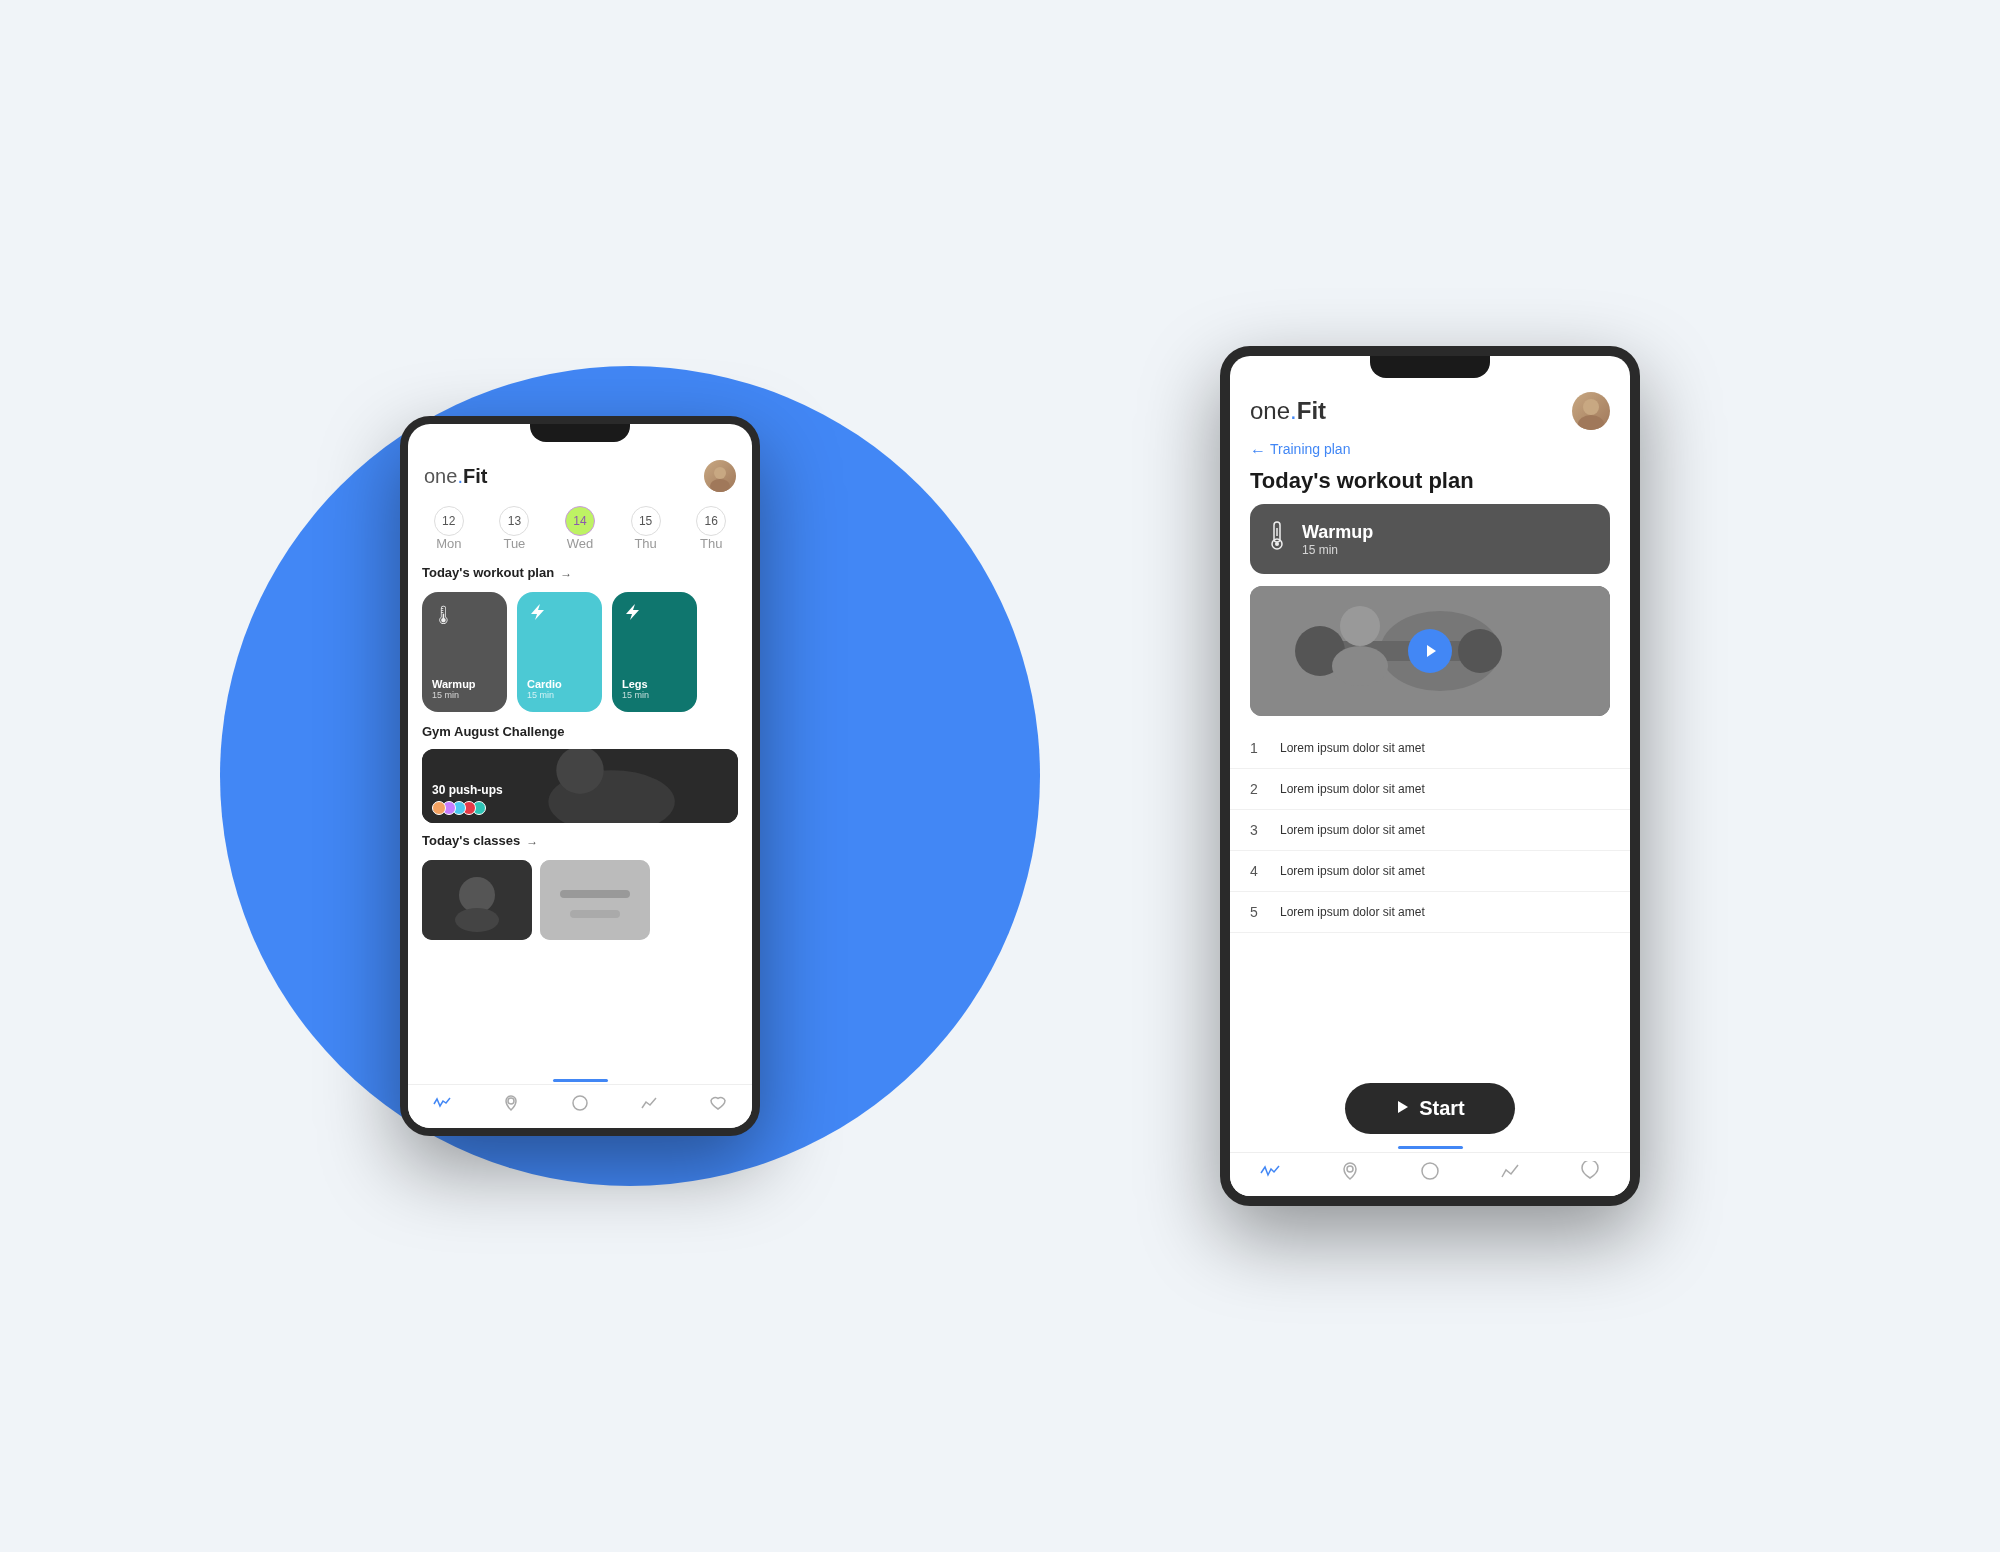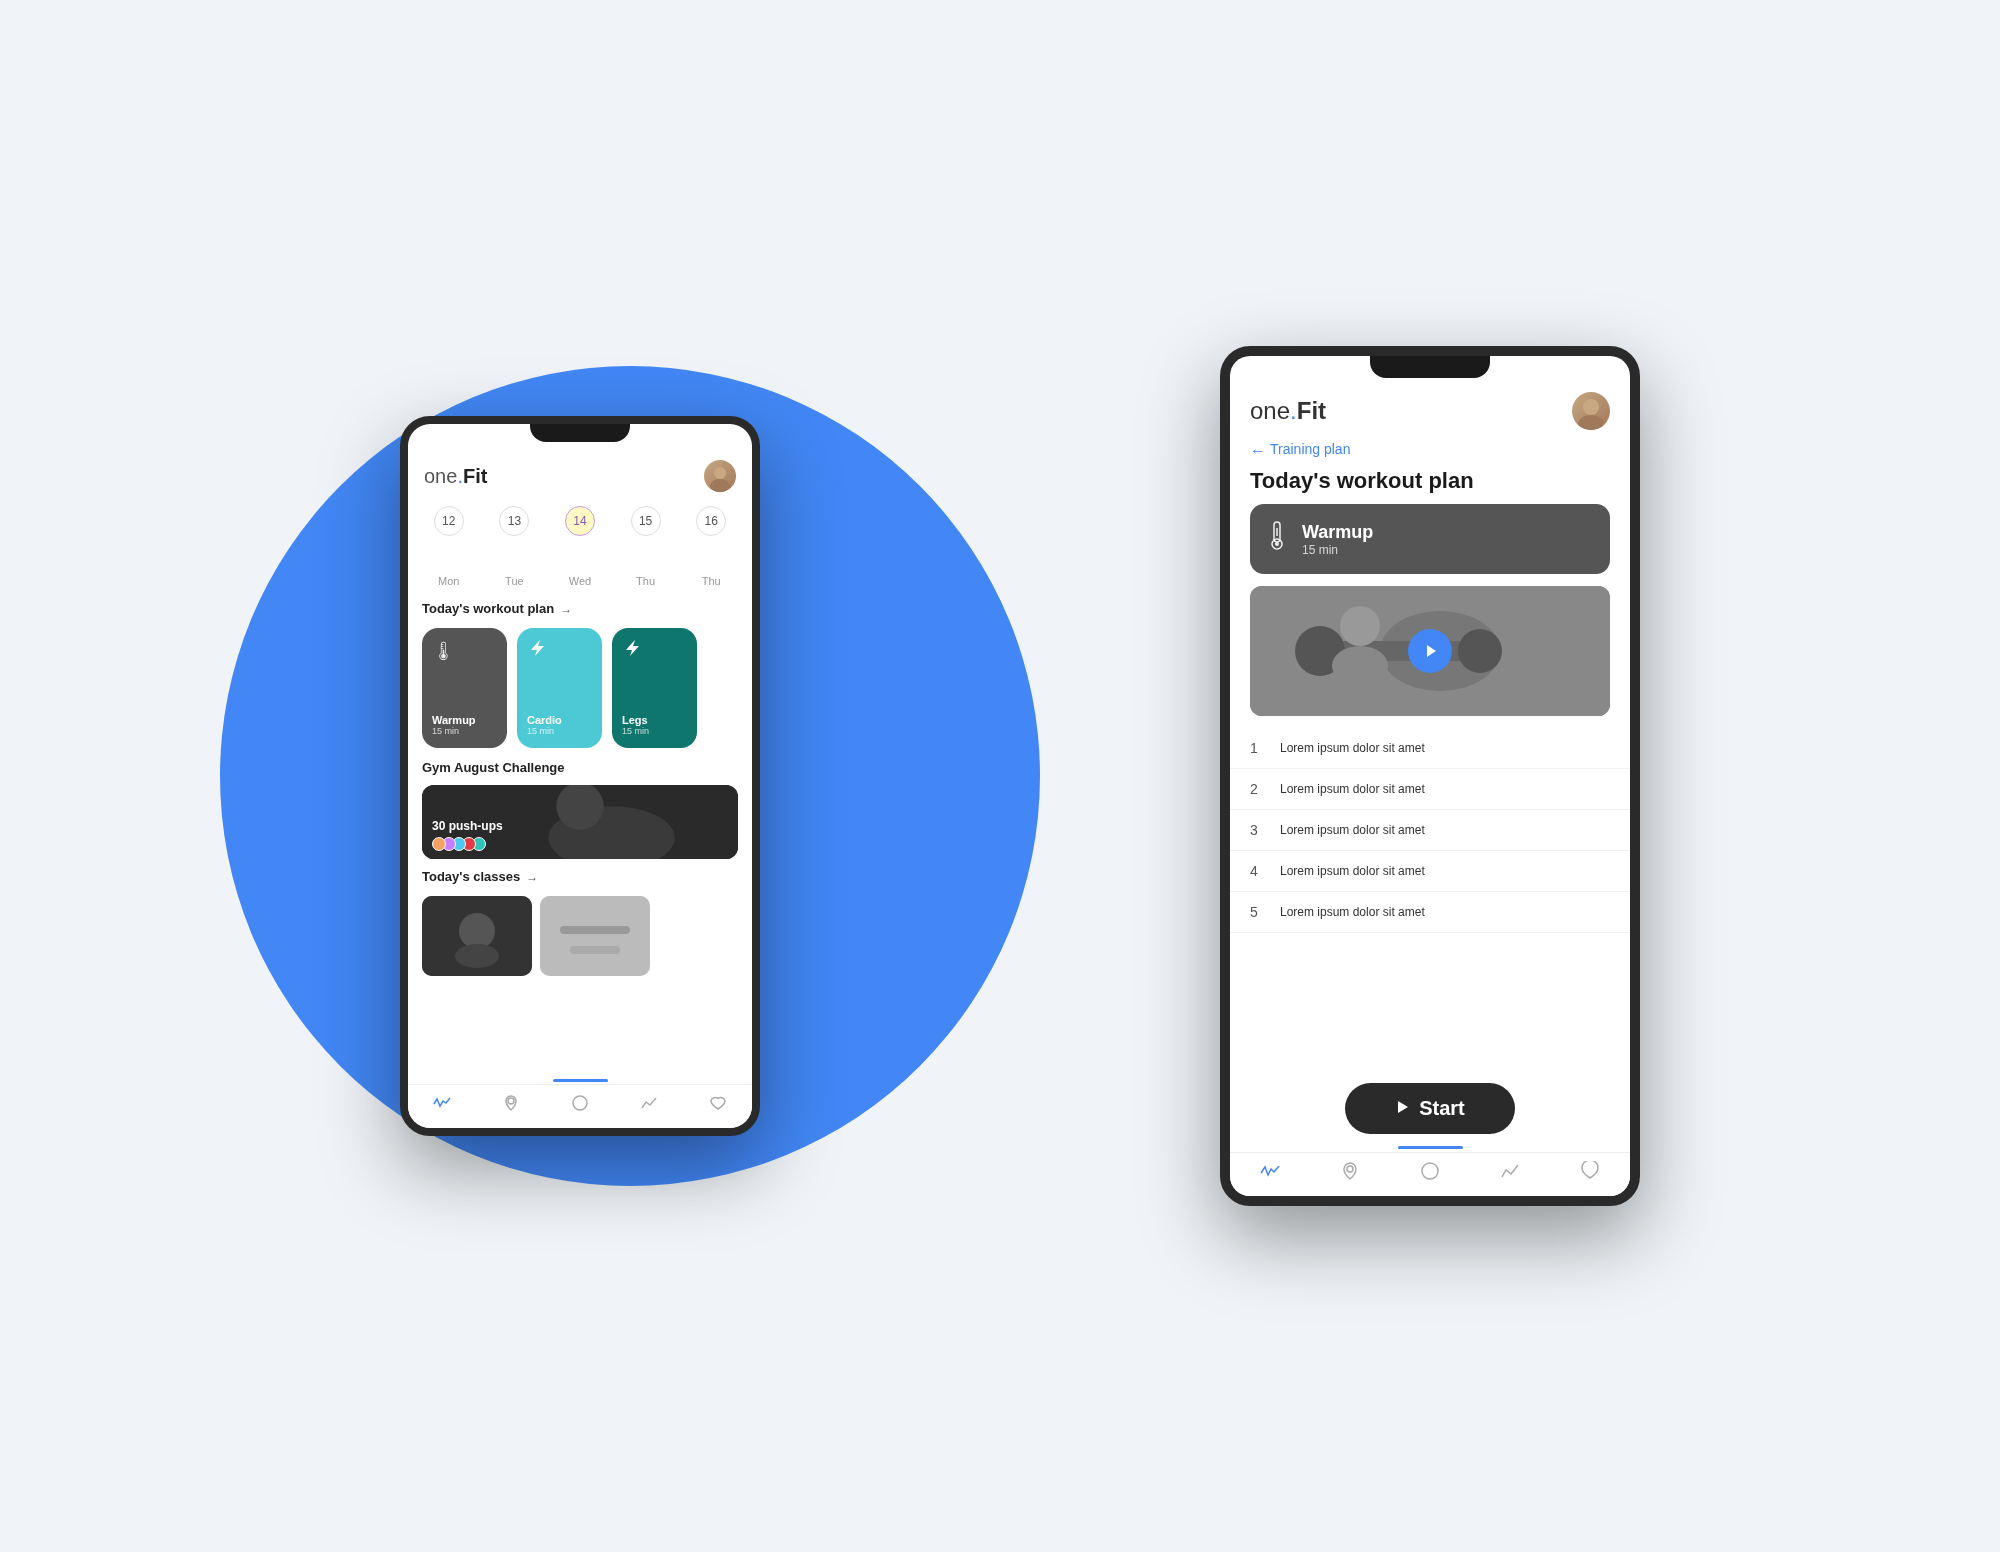--- a/index.html
+++ b/index.html
@@ -165,7 +165,7 @@
     }
 
     .cal-day-number.active {
-      background: #fef9c3;
+      background: #bef264;
       border-color: #c89ae0;
       color: #8b5aad;
     }

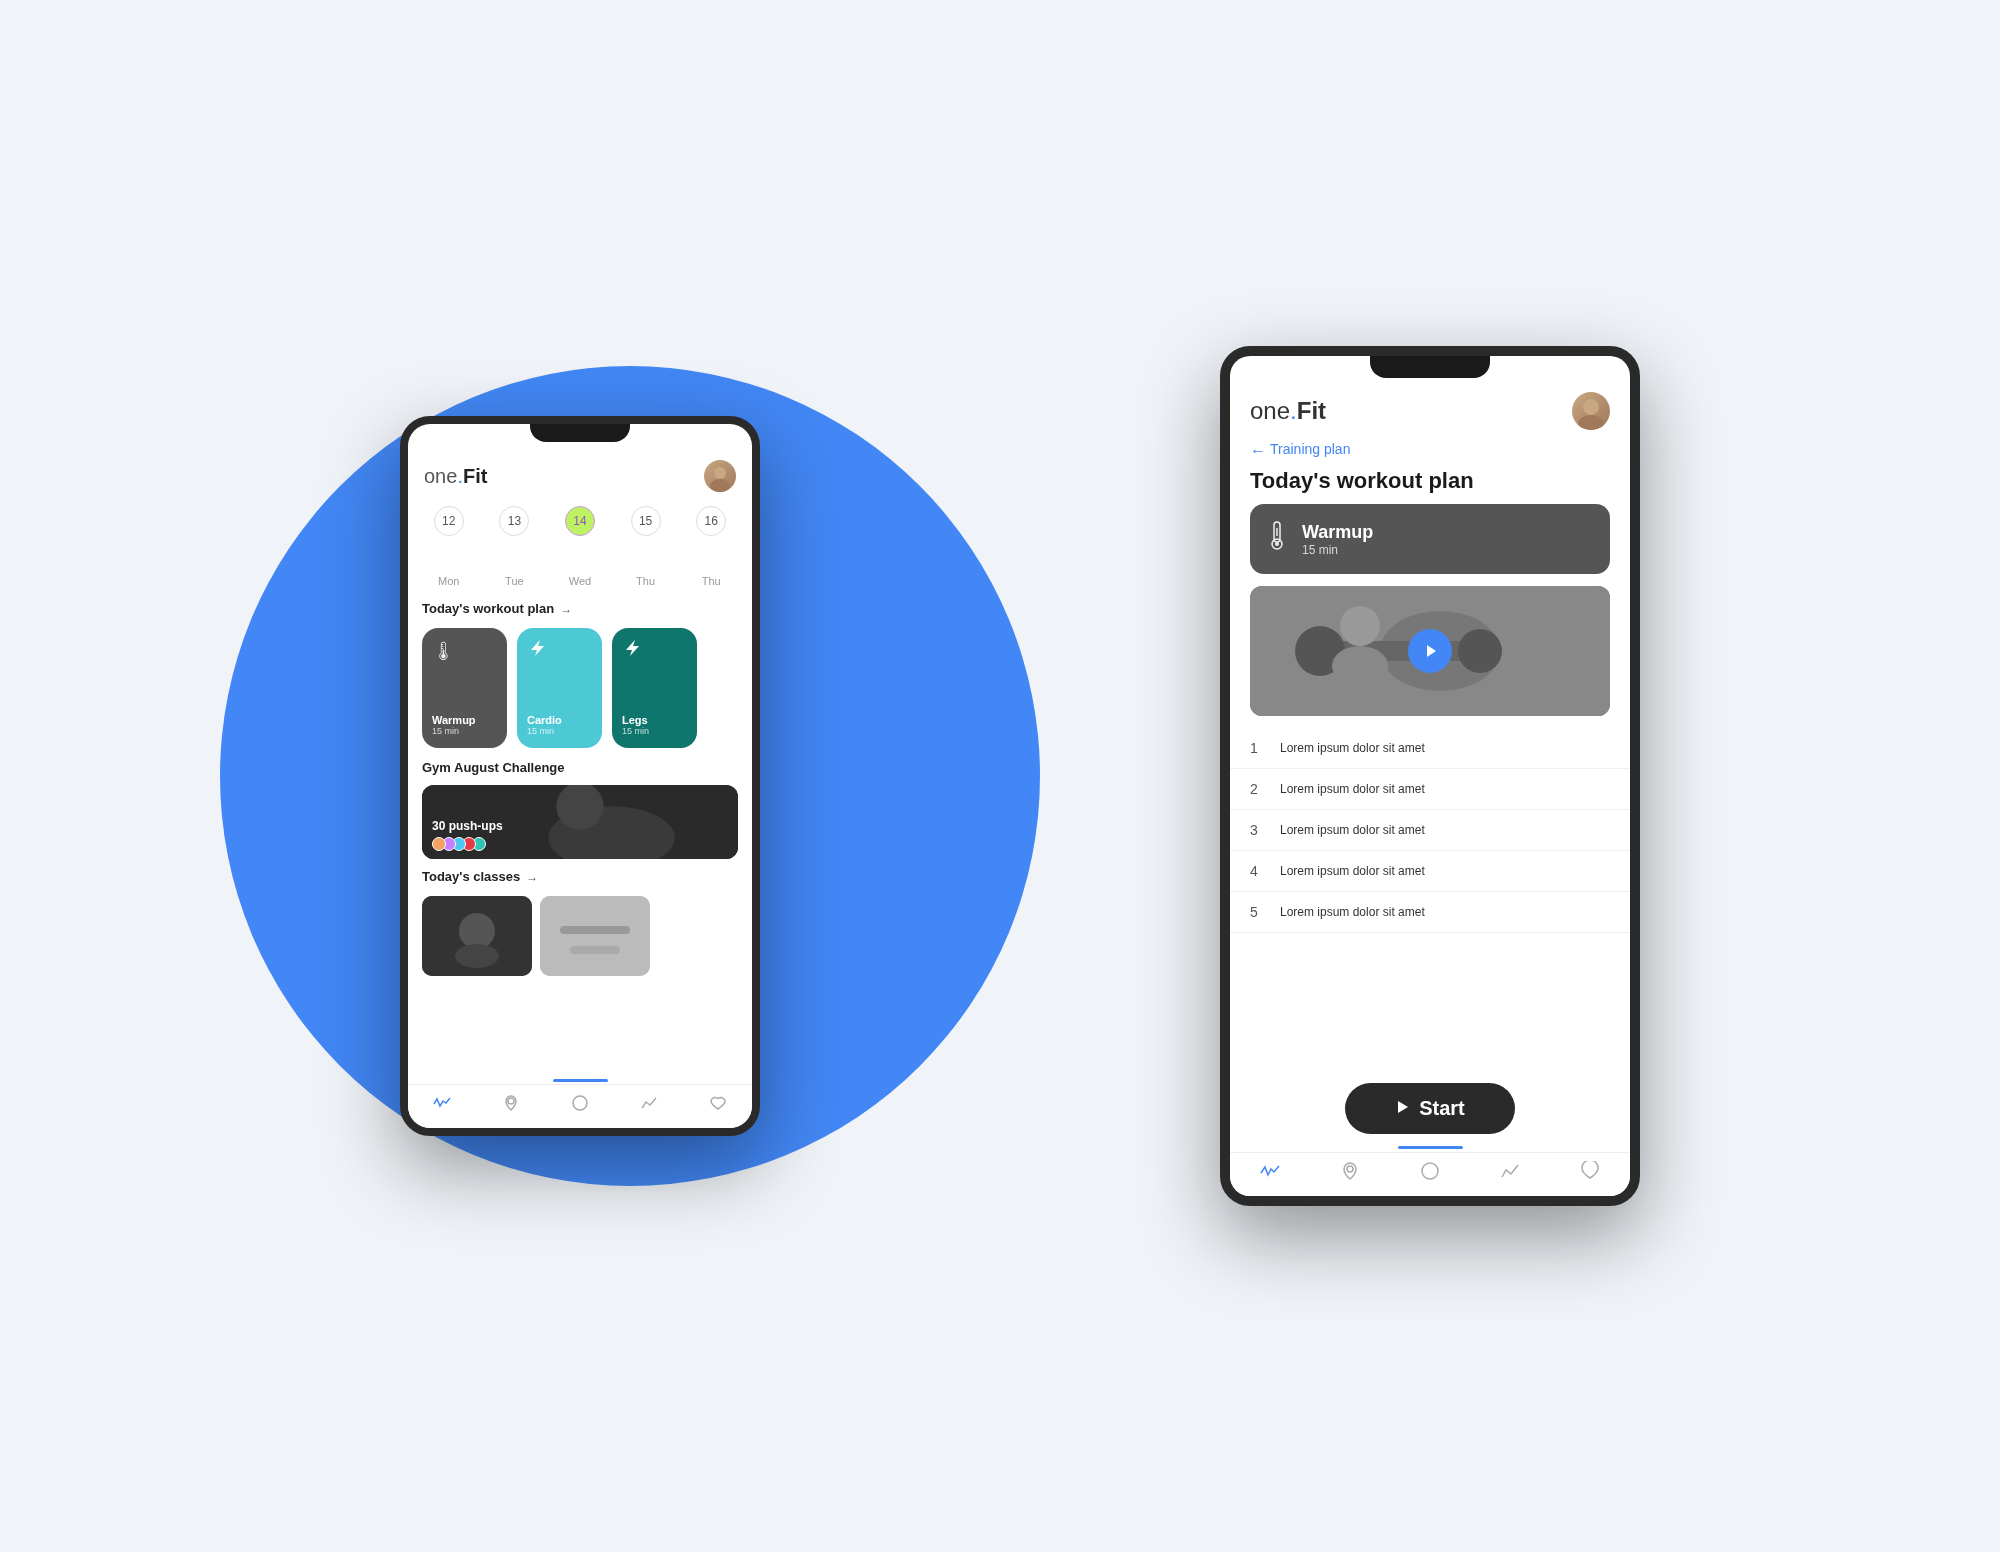--- a/index.html
+++ b/index.html
@@ -171,9 +171,8 @@
     }
 
     .cal-day-label {
-      font-size: 11px;
+      font-size: 13px;
       color: #999;
-      margin-top: 39px;
     }
 
     

